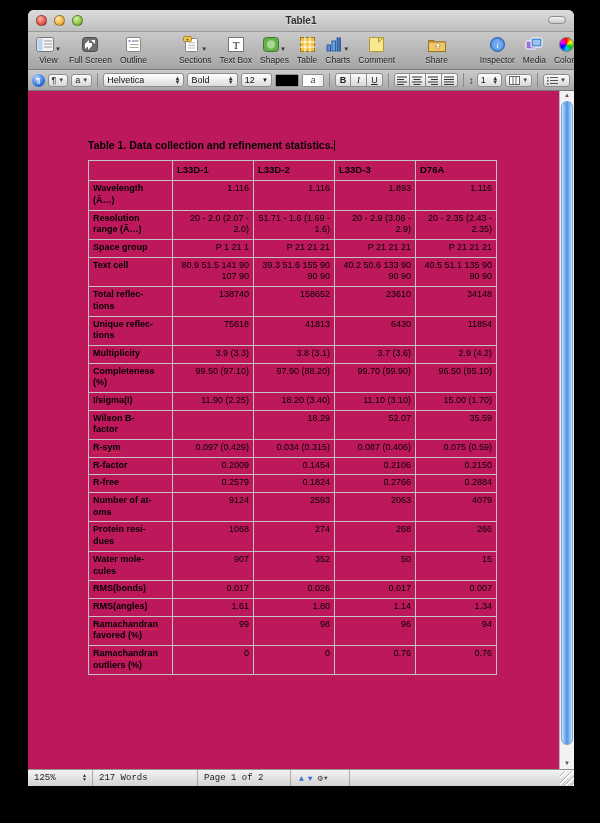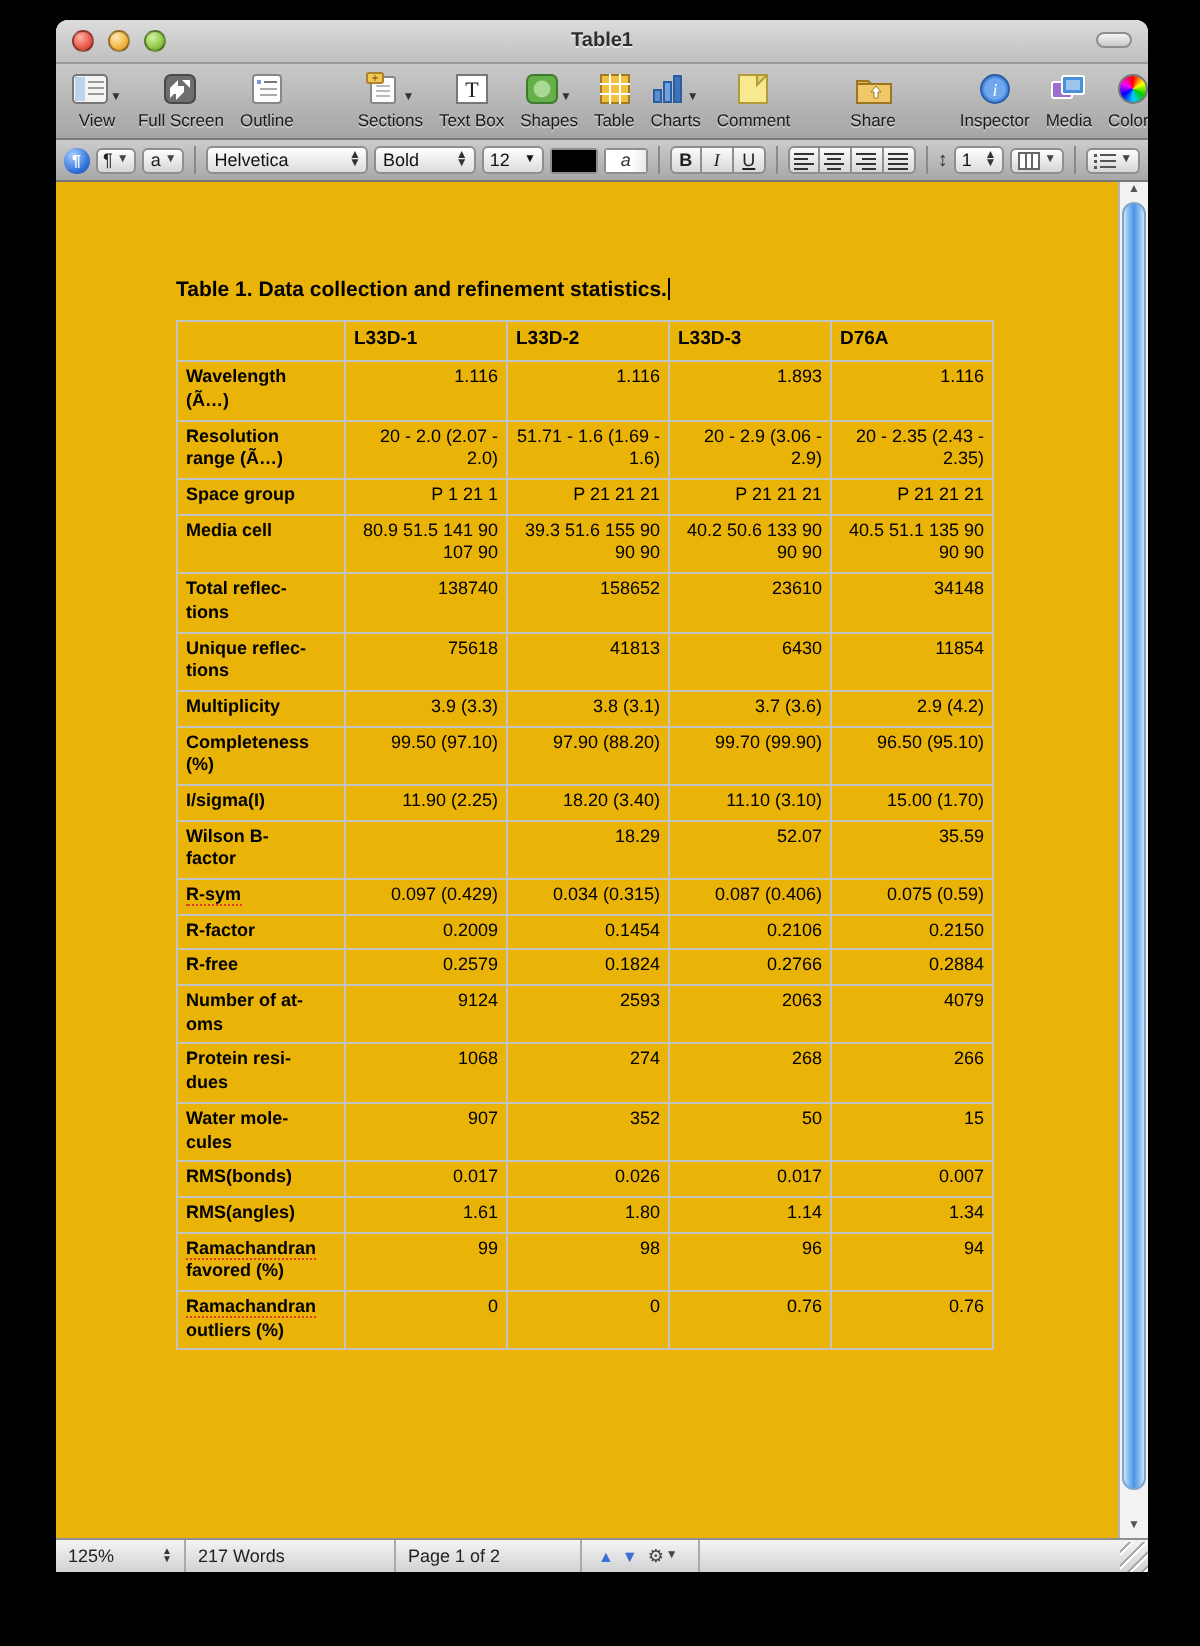--- a/index.html
+++ b/index.html
@@ -43,7 +43,7 @@
   .fbtn:first-child{border-radius:3px 0 0 3px;}
   .fbtn:last-child{border-radius:0 3px 3px 0;}
   
-  .content{flex:1;display:flex;background:#eab308;min-height:0;}
+  .content{flex:1;display:flex;background:#be185d;min-height:0;}
   .doc{flex:1;position:relative;overflow:hidden;}
   .doc-title{position:absolute;left:60px;top:48px;font-size:10.5px;font-weight:bold;color:#000;white-space:nowrap;}
   .caret{display:inline-block;width:1px;height:11px;background:#000;vertical-align:-2px;margin-left:1px;}

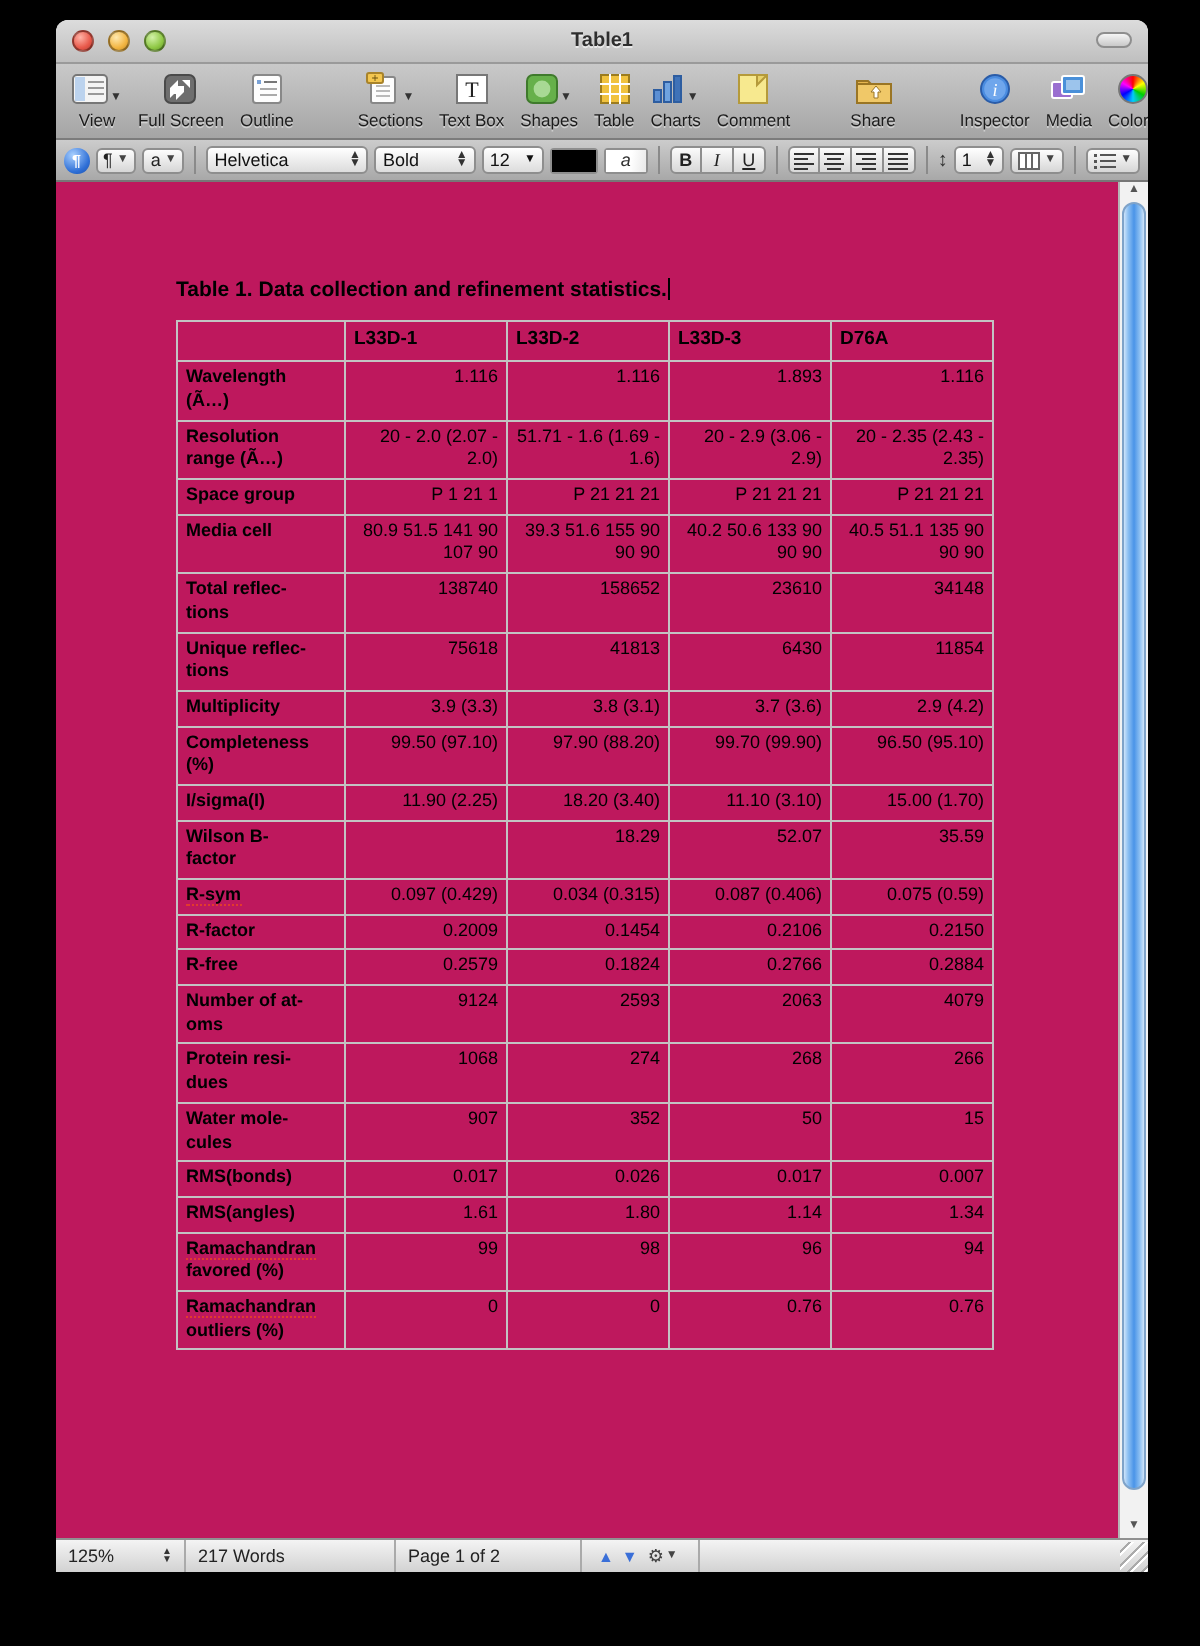--- a/index.html
+++ b/index.html
@@ -388,7 +388,7 @@
               <td class="val" data-name="value-cell">P 21 21 21</td>
             </tr>
             <tr data-name="table-row">
-              <td class="lab" data-name="row-label"><span>Media cell</span></td>
+              <td class="lab" data-name="row-label"><span>Text cell</span></td>
               <td class="val" data-name="value-cell">80.9 51.5 141 90 107 90</td>
               <td class="val" data-name="value-cell">39.3 51.6 155 90 90 90</td>
               <td class="val" data-name="value-cell">40.2 50.6 133 90 90 90</td>

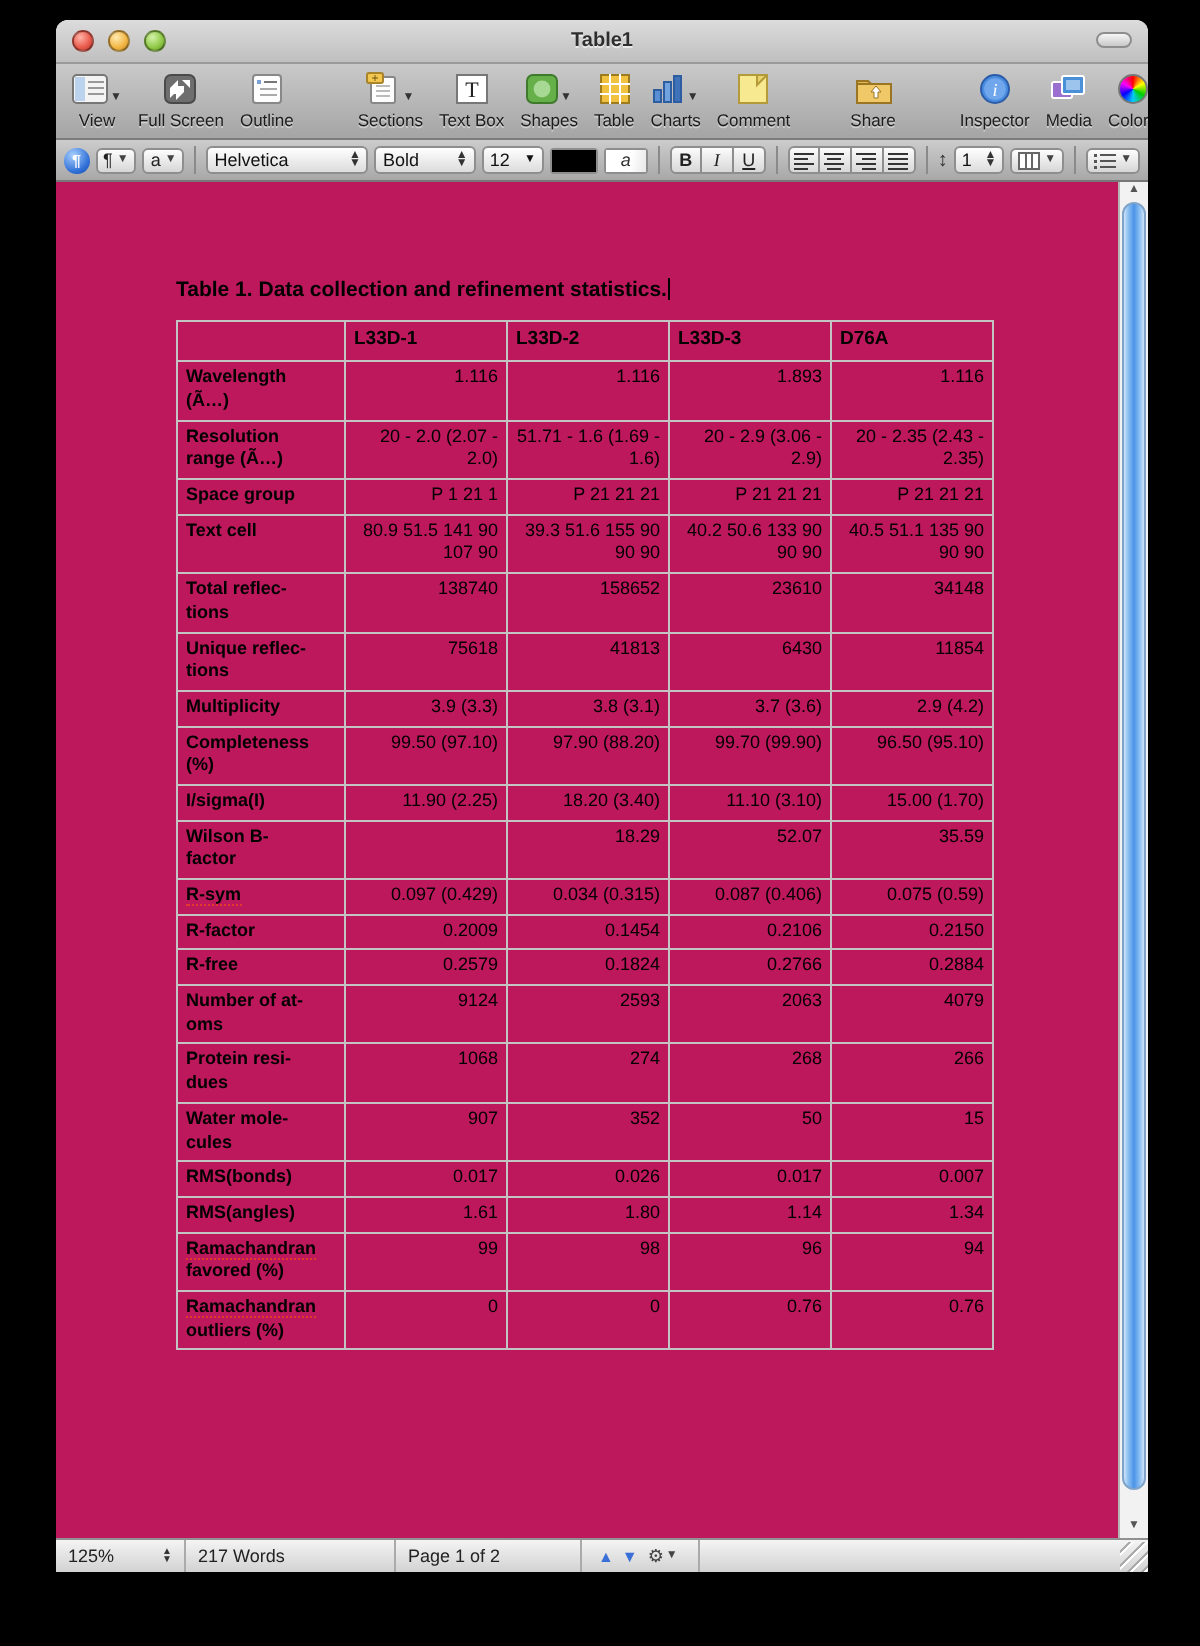--- a/index.html
+++ b/index.html
@@ -62,7 +62,7 @@
   .sb-down{position:absolute;bottom:3px;left:0;right:0;text-align:center;font-size:6px;color:#555;}
   
   .statusbar{height:16px;flex:0 0 16px;background:linear-gradient(#f4f4f4,#d2d2d2);border-top:1px solid #909090;display:flex;align-items:stretch;font-size:9px;color:#222;position:relative;}
-  .seg{display:flex;align-items:center;border-right:1px solid #aaa;padding:0 6px;}
+  .seg{display:flex;align-items:center;border-right:1px solid #aaa;padding:0 6px;font-family:Liberation Mono, monospace;}
   .seg .stp{display:flex;flex-direction:column;font-size:5px;line-height:4px;color:#333;margin-left:5px;}
   .navtri{color:#3a6fd8;font-size:8px;margin:0 2px;}
   .gear{font-size:9px;color:#444;margin-left:3px;}

